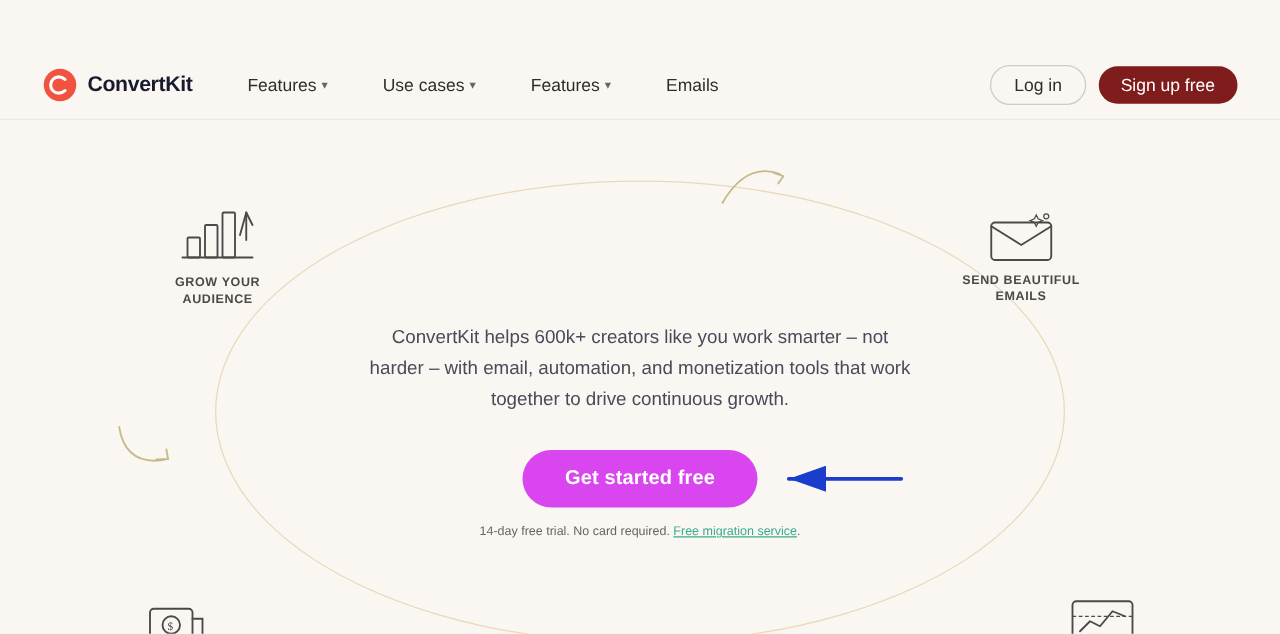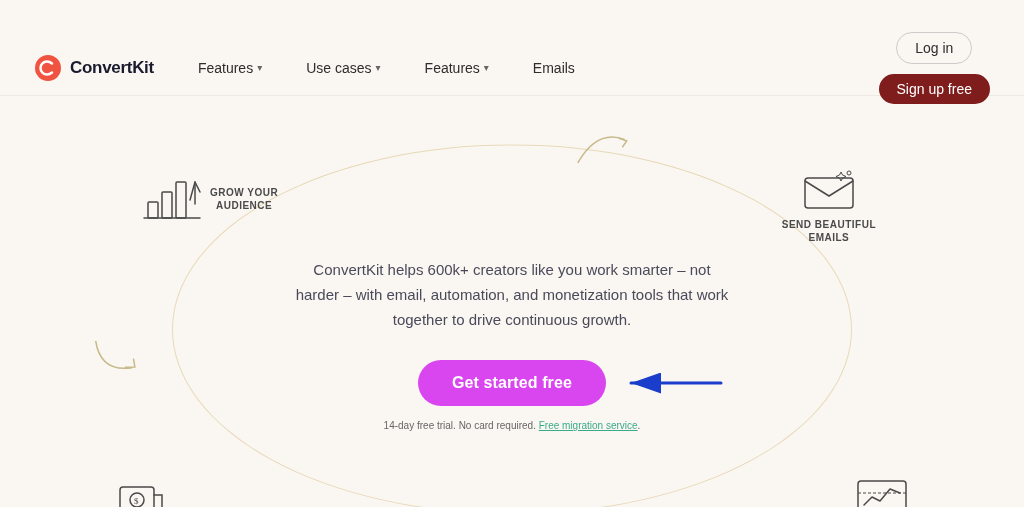--- a/index.html
+++ b/index.html
@@ -72,7 +72,6 @@
       display: flex;
       align-items: center;
       gap: 10px;
-      flex-direction: column;
     }
 
     .btn-login {

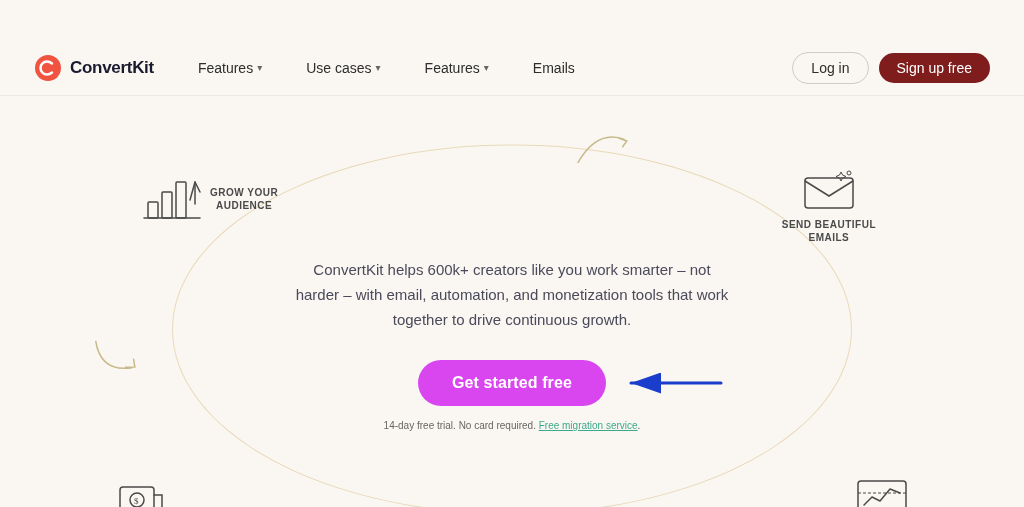--- a/index.html
+++ b/index.html
@@ -144,10 +144,10 @@
     
     .deco-grow {
       position: absolute;
-      top: 76px;
+      top: 64px;
       left: 140px;
       display: flex;
-      flex-direction: row;
+      flex-direction: column;
       align-items: center;
       gap: 6px;
     }

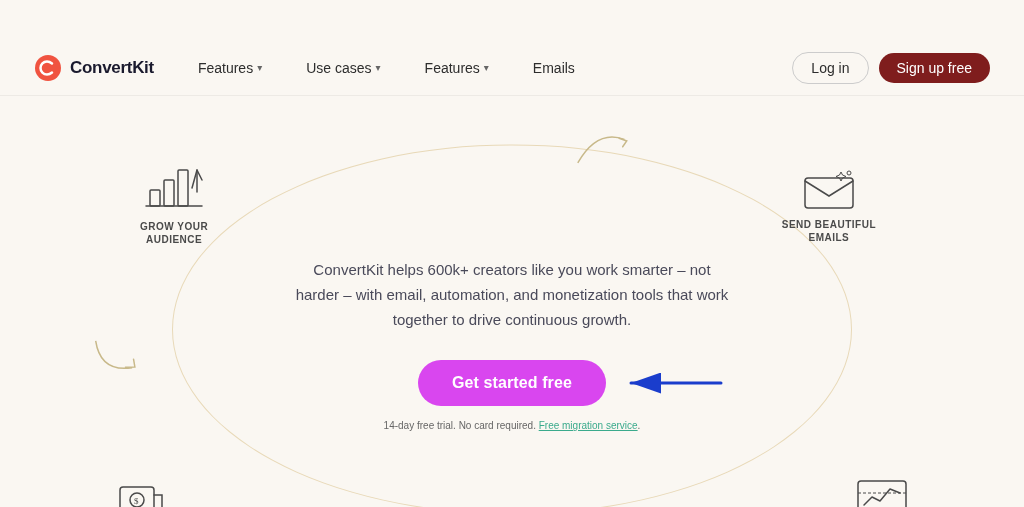--- a/index.html
+++ b/index.html
@@ -170,7 +170,7 @@
     .deco-email {
       position: absolute;
       top: 72px;
-      right: 148px;
+      right: 160px;
       display: flex;
       flex-direction: column;
       align-items: center;

